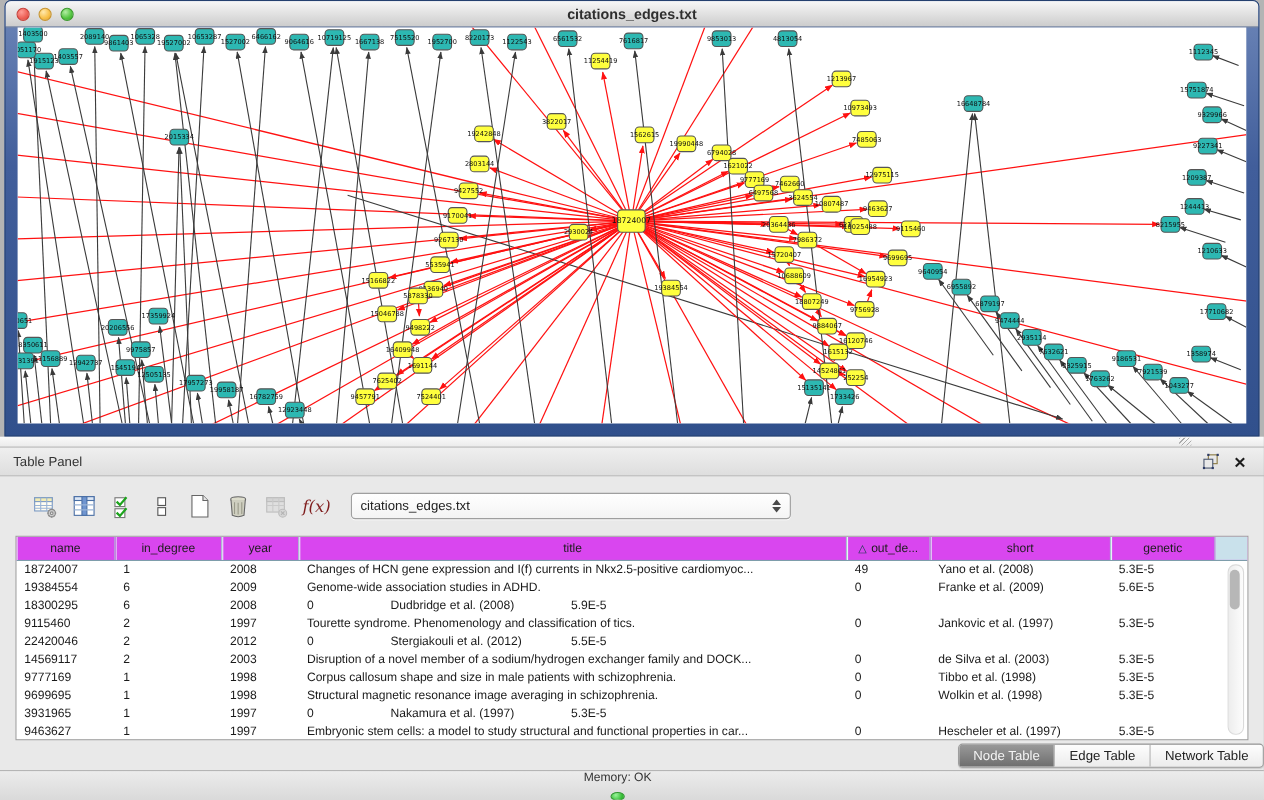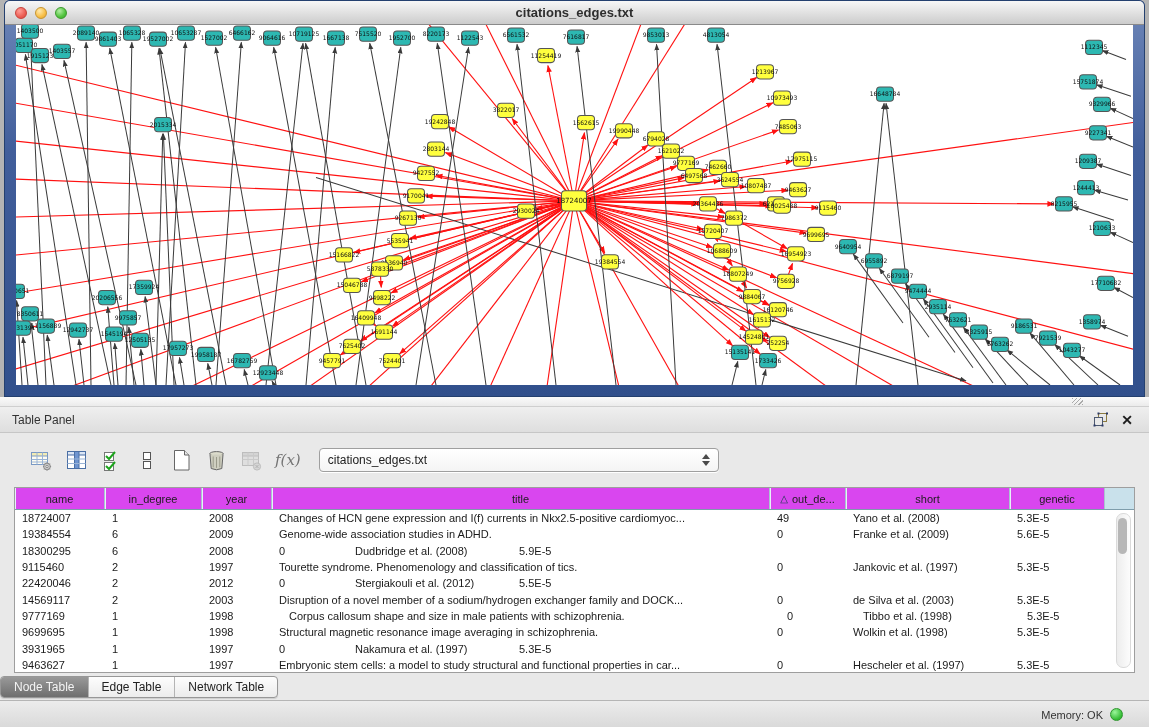--- a/index.html
+++ b/index.html
@@ -35,7 +35,7 @@
   .toolbar{height:54px;display:flex;align-items:center;padding-left:26px;box-sizing:border-box;}
   .tb-btn{width:30px;height:28px;display:flex;align-items:center;justify-content:center;margin-right:5px;}
   .tb-btn svg{display:block;}
-  .fx{font-family:"DejaVu Serif",serif;font-style:italic;font-size:15px;color:#737373;margin:0 6px 0 4px;}
+  .fx{font-family:"DejaVu Serif",serif;font-style:italic;font-size:15px;color:#7f1d1d;margin:0 6px 0 4px;}
   .combo{width:382px;height:22px;margin-left:12px;border:1px solid #9f9f9f;border-radius:4px;
     background:linear-gradient(#ffffff,#f4f4f4);display:flex;align-items:center;padding:0 8px;
     font-size:12px;color:#222;box-shadow:0 1px 0 #fff;}

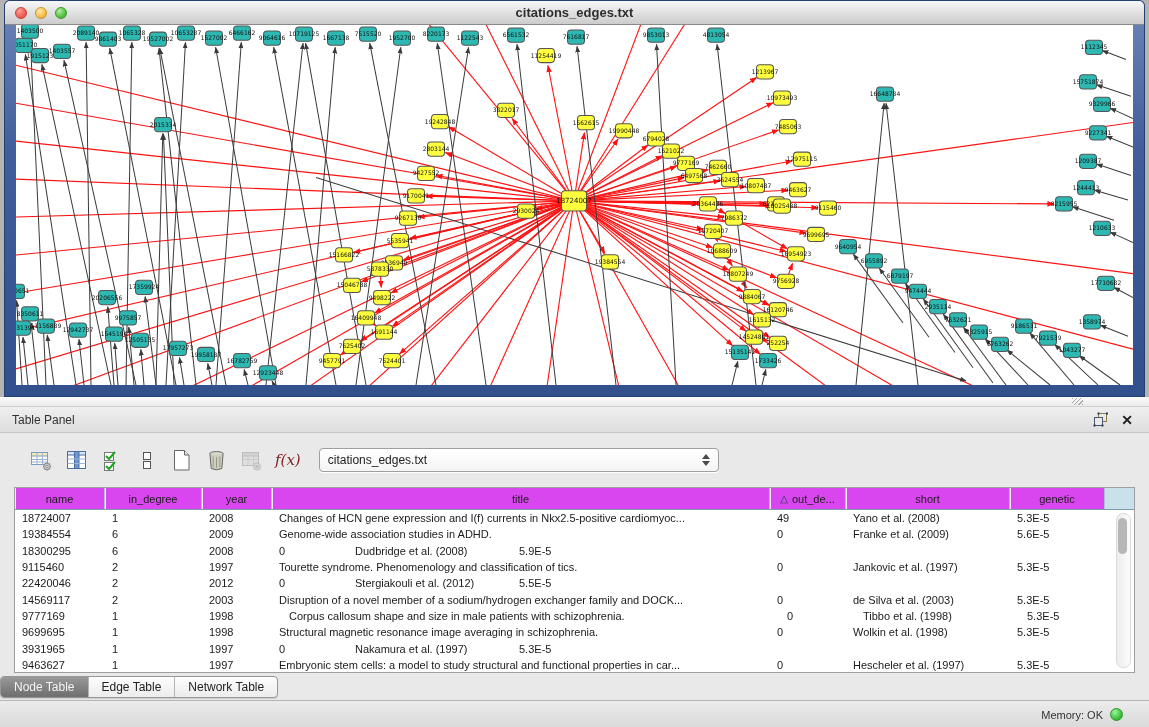--- a/index.html
+++ b/index.html
@@ -875,7 +875,7 @@
           <div class="td" style="width: 90px;">9777169</div>
           <div class="td" style="width: 97px;">1</div>
           <div class="td" style="width: 70px;">1998</div>
-          <div class="td" style="width: 498px; margin-left: 10px;">Corpus callosum shape and size in male patients with schizophrenia.</div>
+          <div class="td" style="width: 498px;">Corpus callosum shape and size in male patients with schizophrenia.</div>
           <div class="td" style="width: 76px;">0</div>
           <div class="td" style="width: 164px;">Tibbo et al. (1998)</div>
           <div class="td" style="width: 95px;">5.3E-5</div>

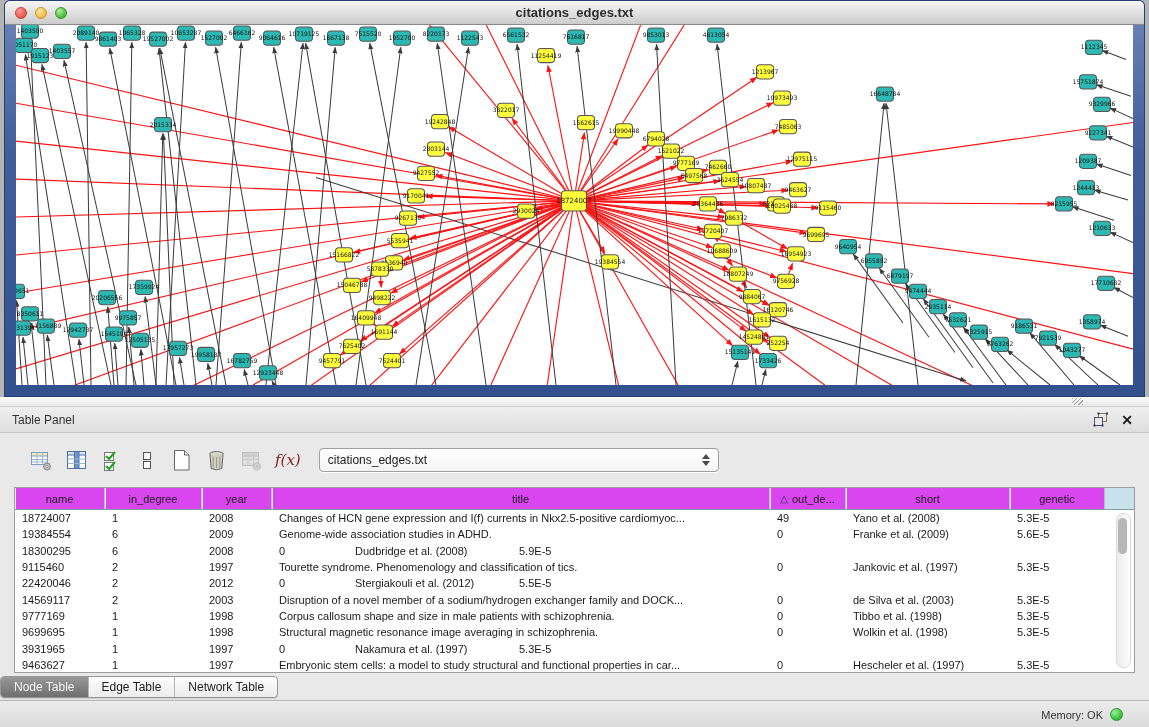--- a/index.html
+++ b/index.html
@@ -57,7 +57,7 @@
     background:linear-gradient(90deg,#ededed,#fcfcfc);}
   .vthumb{position:absolute;top:4px;left:1px;width:9px;height:36px;background:#b7b7b7;border-radius:5px;}
   
-  .tabs-row{height:27px;display:flex;justify-content:flex-start;align-items:center;}
+  .tabs-row{height:27px;display:flex;justify-content:flex-end;align-items:center;}
   .tabs{display:inline-flex;border:1px solid #979797;border-radius:4px;overflow:hidden;height:20px;
     background:linear-gradient(#fdfdfd,#ececec);box-shadow:0 1px 1px rgba(0,0,0,0.12);}
   .tab{padding:0 13px;font-size:12px;color:#222;display:flex;align-items:center;border-left:1px solid #b4b4b4;cursor:default;}

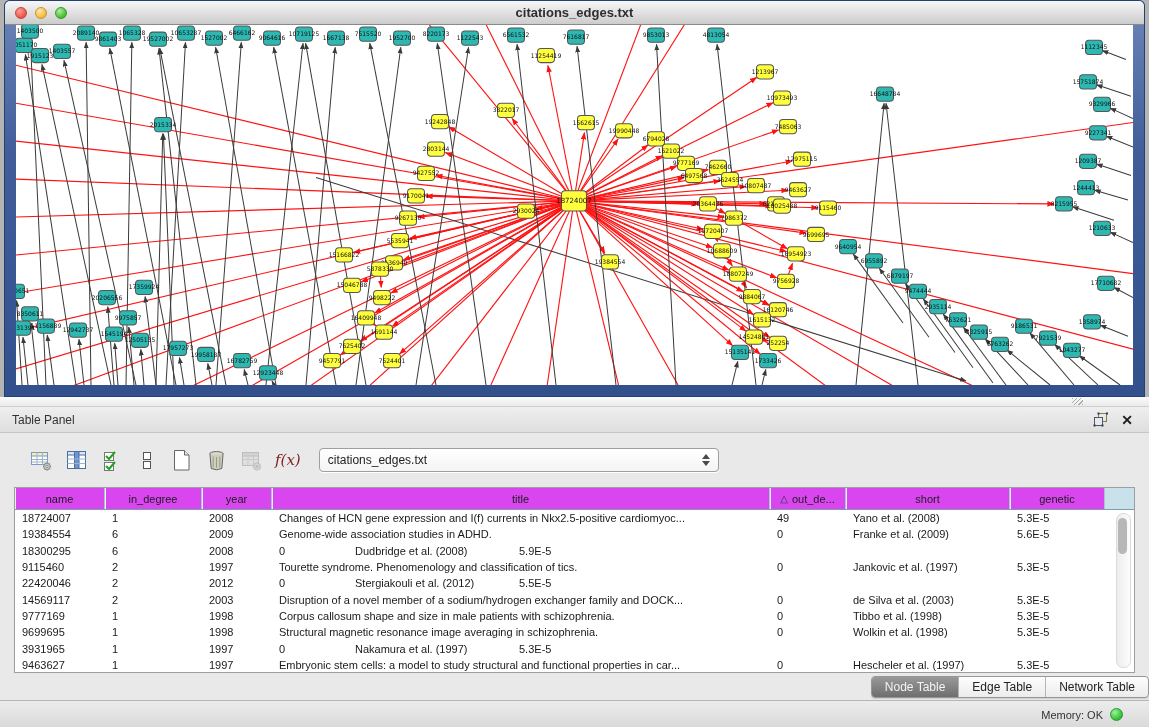--- a/index.html
+++ b/index.html
@@ -65,7 +65,7 @@
   .tab.active{background:linear-gradient(#999999,#6e6e6e);color:#f4f4f4;}
   
   .status{height:27px;background:linear-gradient(#ececec,#d9d9d9);border-top:1px solid #b5b5b5;
-    display:flex;align-items:center;justify-content:flex-end;padding-right:26px;gap:7px;font-size:11px;color:#333;}
+    display:flex;align-items:center;justify-content:flex-end;padding-right:26px;gap:7px;font-size:11px;color:#333;flex-direction:column;}
   .mem-dot{width:13px;height:13px;border-radius:50%;box-sizing:border-box;border:1px solid #2e962e;
     background:radial-gradient(circle at 35% 30%,#9af59a,#33bb33 70%);}
 </style>

